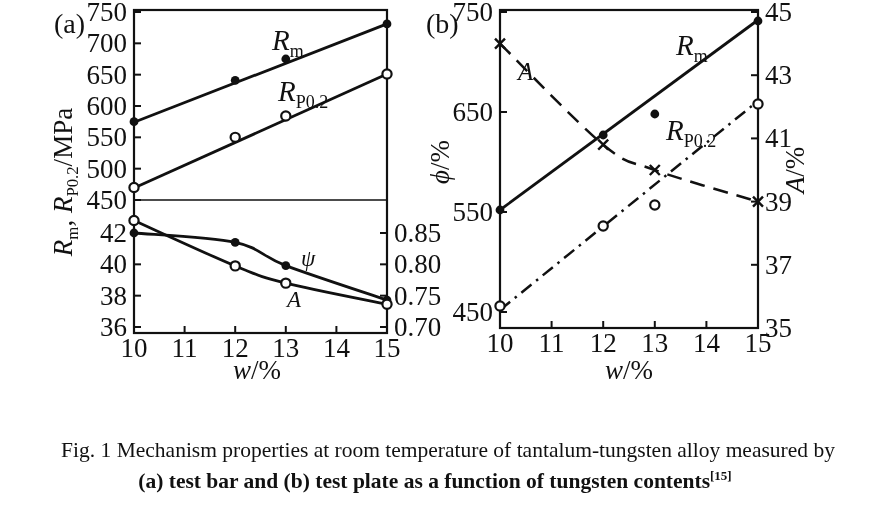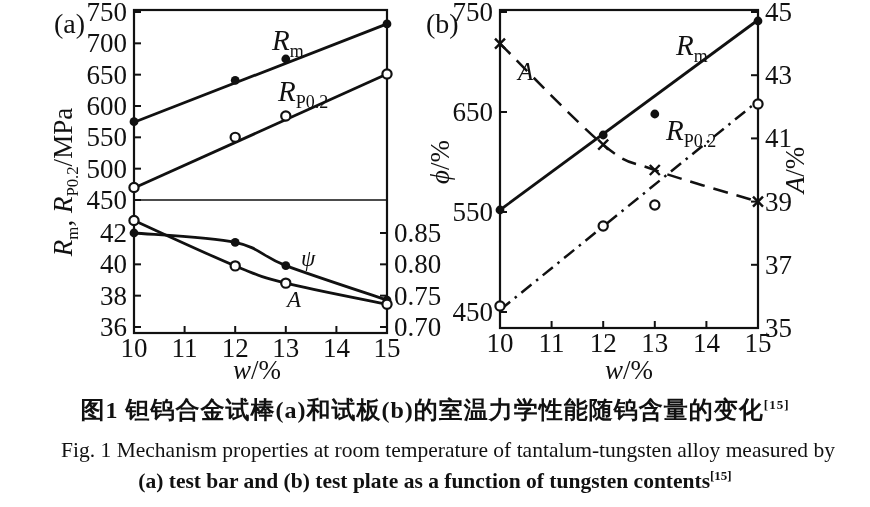--- a/index.html
+++ b/index.html
@@ -147,7 +147,6 @@
       <text x="0" y="0" font-size="25" text-anchor="start" transform="translate(518,80)"><tspan font-style="italic">A</tspan></text>
     </svg>
 
-  <div class="cap cap-zh"><span>图1  钽钨合金试棒(a)和试板(b)的室温力学性能随钨含量的变化</span><sup class="ref">[15]</sup></div>
 
   <div class="cap cap-en1"><span>Fig. 1   Mechanism properties at room temperature of tantalum-tungsten alloy measured by</span></div>
 

